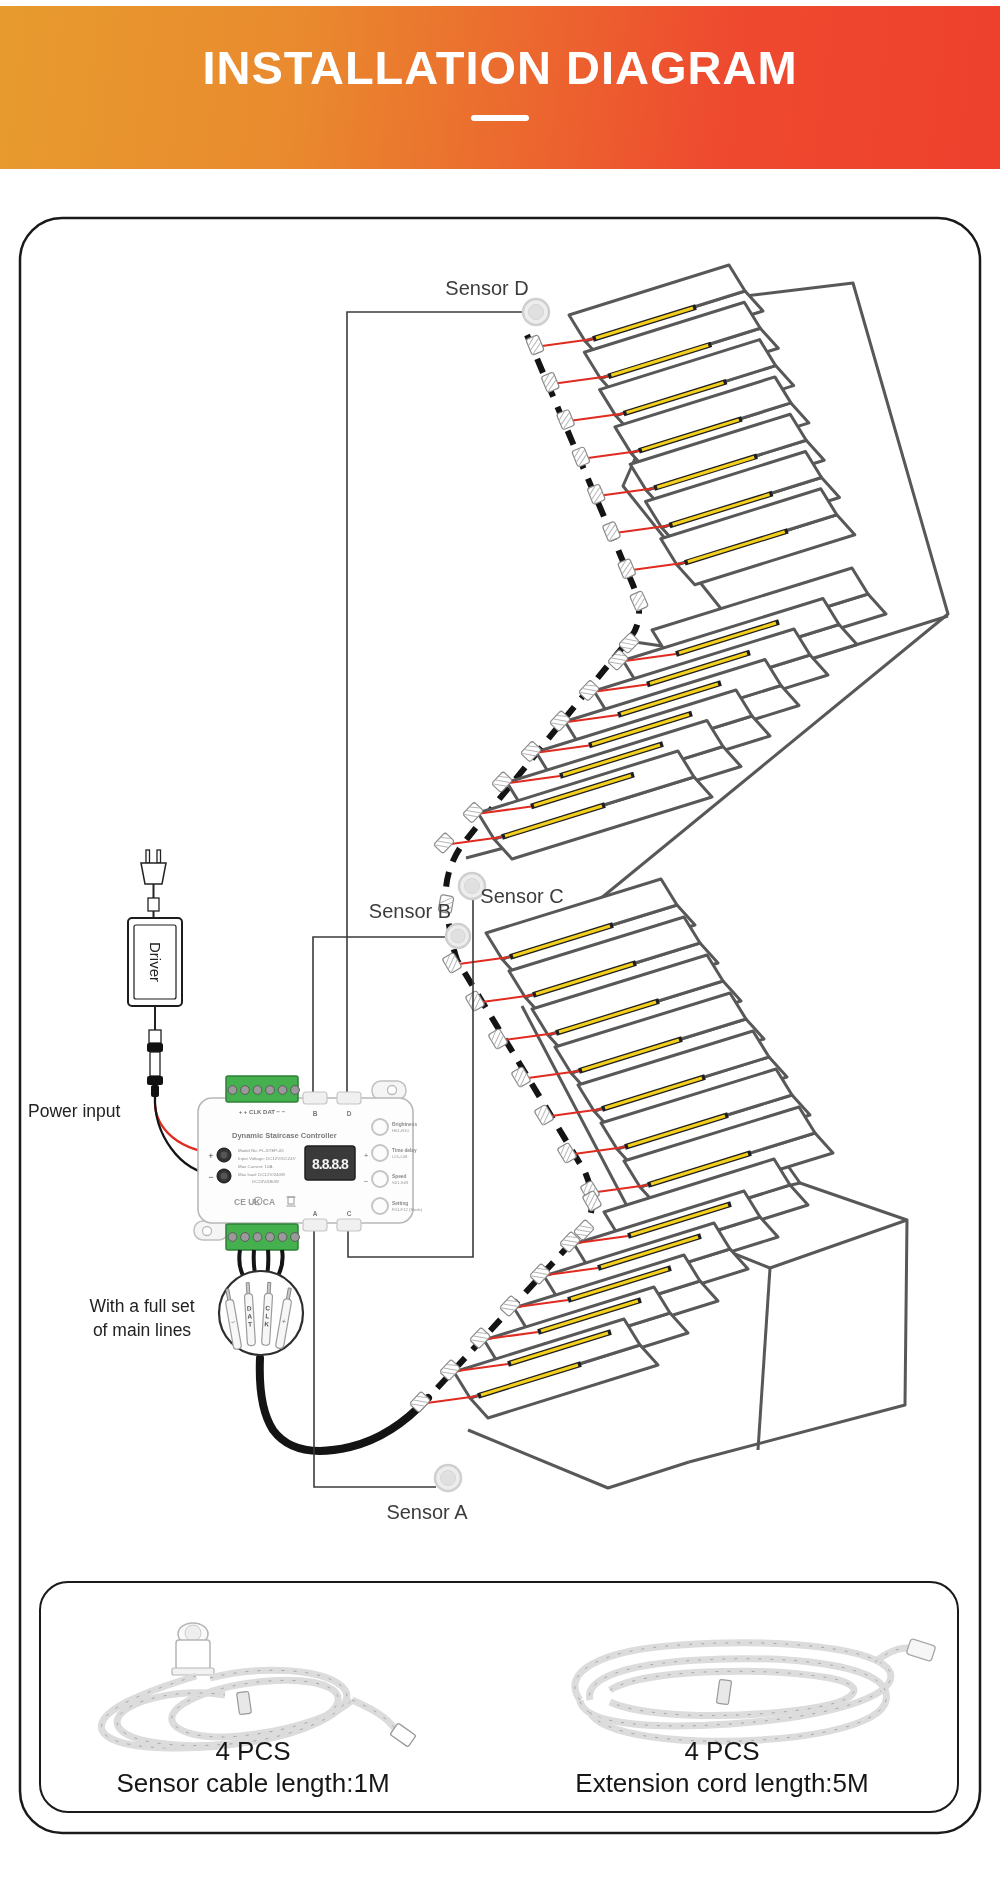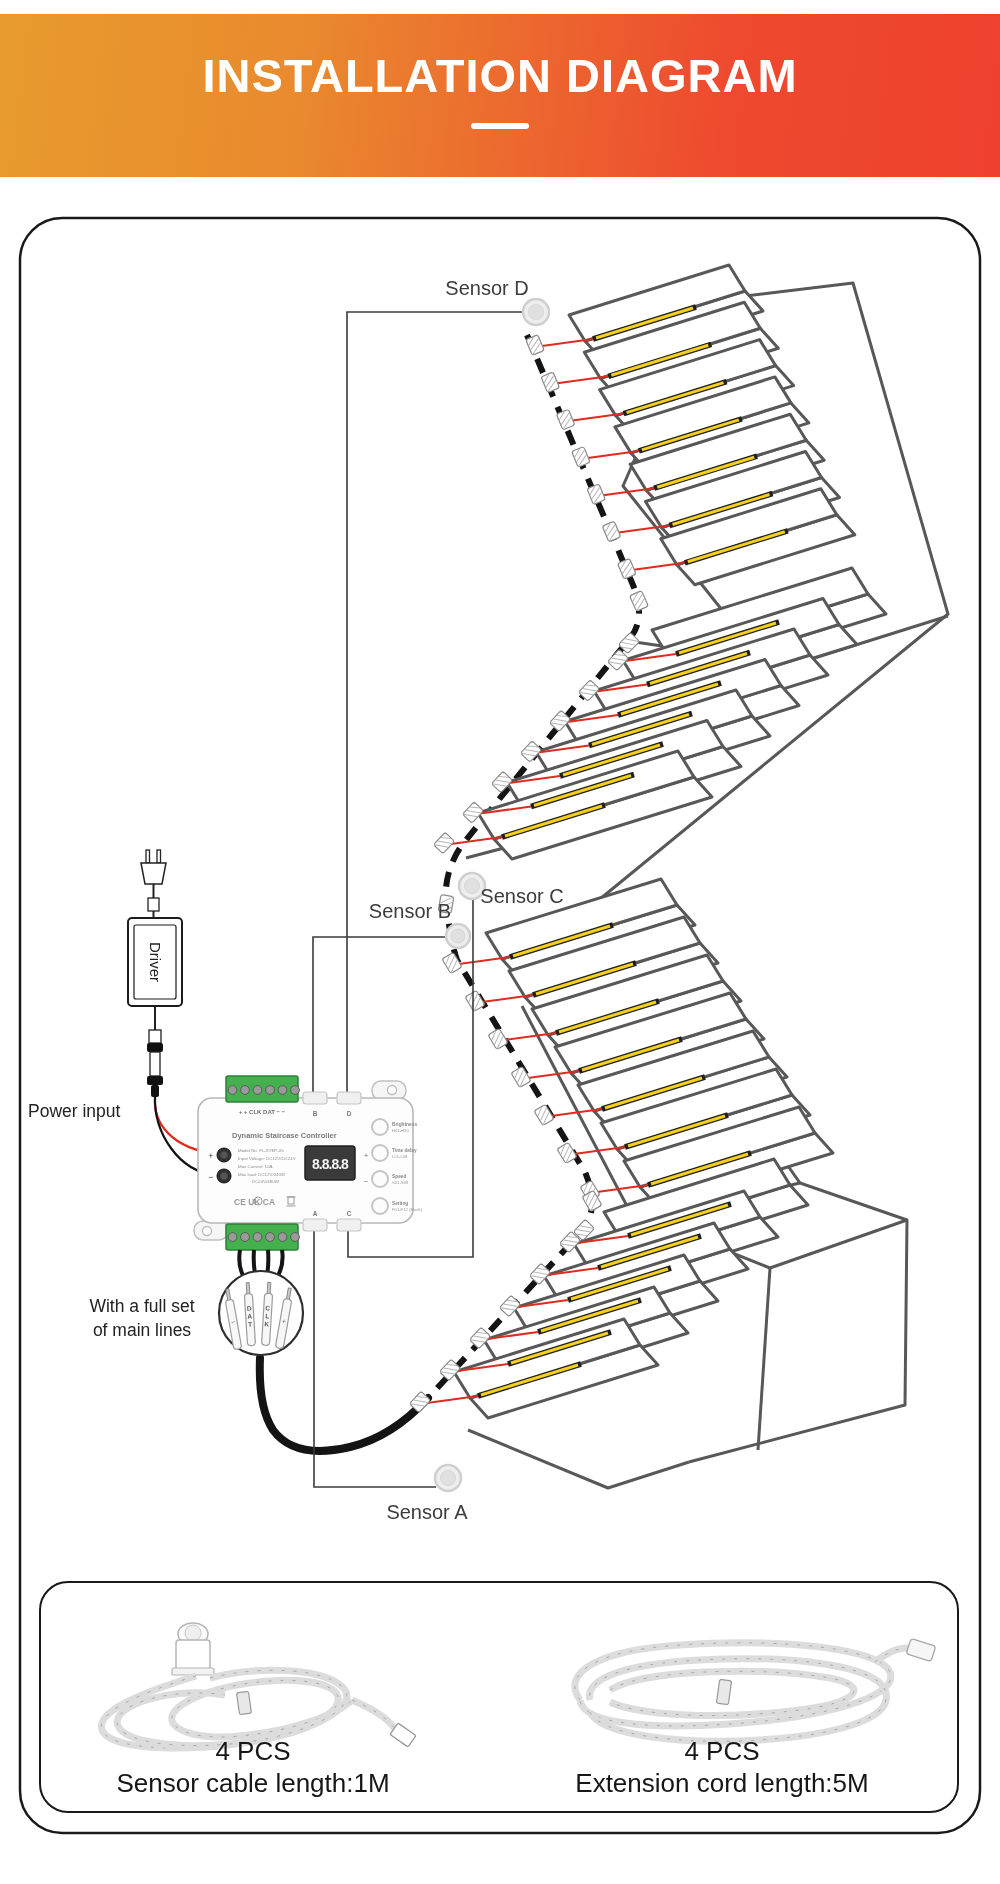--- a/index.html
+++ b/index.html
@@ -5,7 +5,7 @@
   html,body{margin:0;padding:0;background:#fff;}
   body{width:1000px;height:1884px;position:relative;font-family:"Liberation Sans",sans-serif;}
   .banner{position:absolute;left:0;top:6px;width:1000px;height:163px;
-    background:linear-gradient(97deg,#e79b2e 0%,#e98a2e 30%,#ee4a2f 72%,#ee402d 100%);margin-top:8px;}
+    background:linear-gradient(97deg,#e79b2e 0%,#e98a2e 30%,#ee4a2f 72%,#ee402d 100%);}
   .banner h1{margin:0;padding-top:34px;text-align:center;color:#ffffff;
     font-size:47px;font-weight:bold;letter-spacing:1px;}
   .banner .dash{width:58px;height:6px;border-radius:3px;background:#fff;margin:20px auto 0;}

